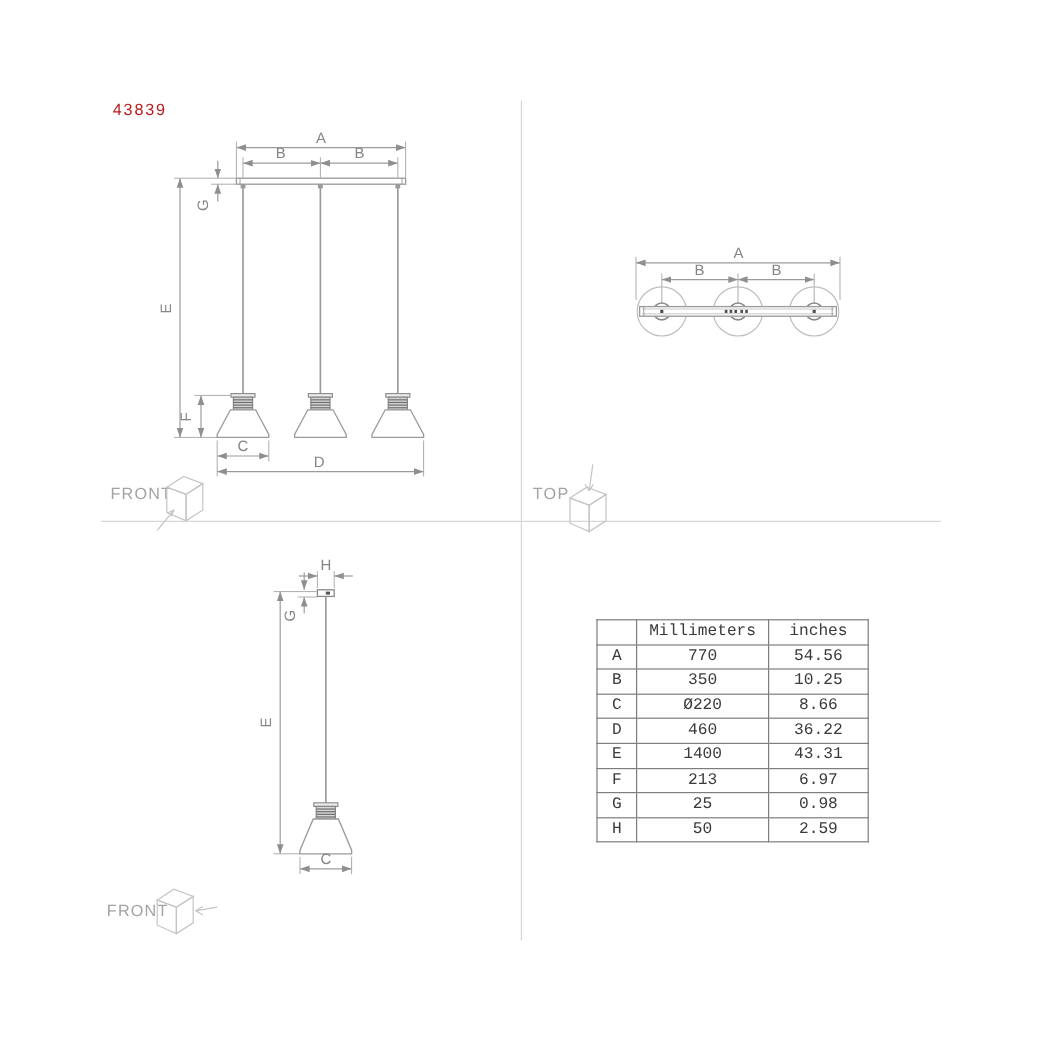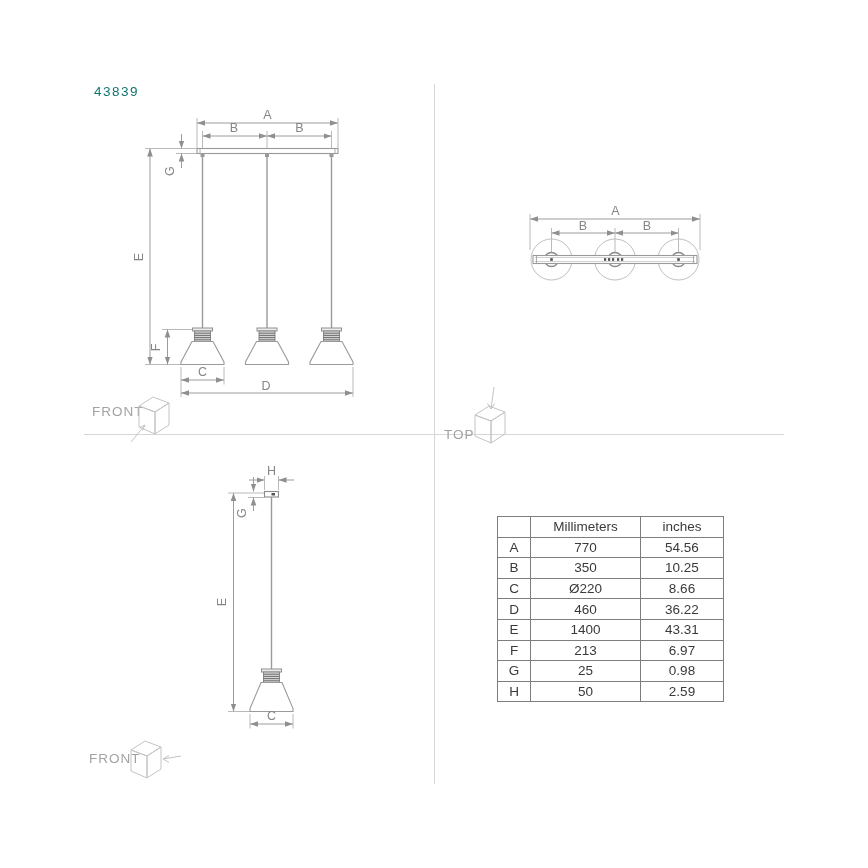--- a/index.html
+++ b/index.html
@@ -12,7 +12,7 @@
     position:absolute;color:#a3a3a3;font-size:13.5px;letter-spacing:1px;
     font-family:"Liberation Sans", sans-serif;
   }
-  #product-code{position:absolute;left:94px;top:84px;color:#0f766e;font-size:13.5px;letter-spacing:1.5px;}
+  #product-code{position:absolute;left:94px;top:84px;color:#b91c1c;font-size:13.5px;letter-spacing:1.5px;}
   .cube{position:absolute;}
   
   #dim-table-wrap{position:absolute;left:497px;top:516px;}

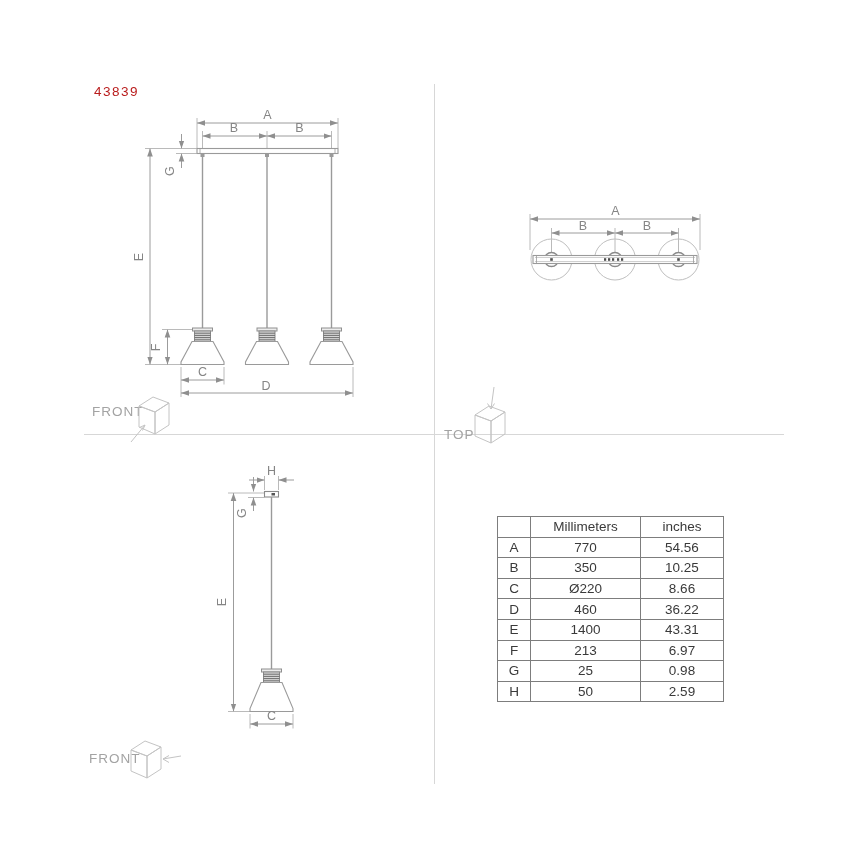--- a/index.html
+++ b/index.html
@@ -253,7 +253,7 @@
   <div id="product-code">43839</div>
 
   <div class="overlay-label" style="left:92px;top:404px;">FRONT</div>
-  <div class="overlay-label" style="left:444px;top:404px;margin-top:23px;">TOP</div>
+  <div class="overlay-label" style="left:444px;top:404px;">TOP</div>
   <div class="overlay-label" style="left:89px;top:751px;">FRONT</div>
 
   <svg class="cube" style="left:129px;top:388px;" width="52" height="58" viewBox="0 0 52 58">

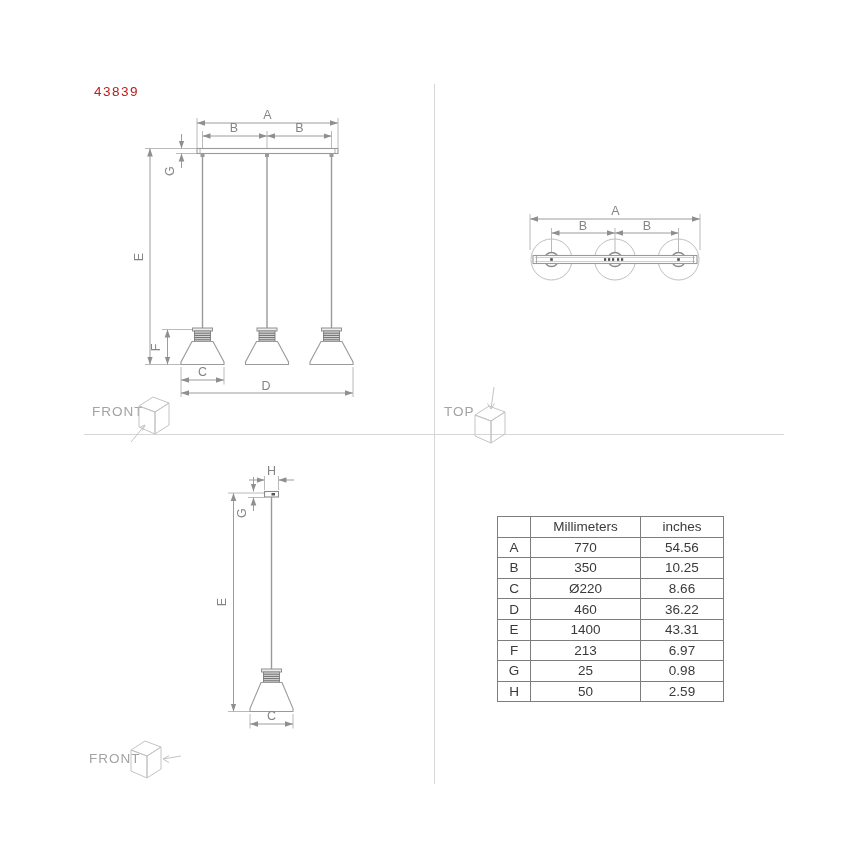--- a/index.html
+++ b/index.html
@@ -18,7 +18,7 @@
   #dim-table-wrap{position:absolute;left:497px;top:516px;}
   table.dims{
     border-collapse:collapse;table-layout:fixed;width:226px;
-    font-size:13.5px;color:#3a3a3a;
+    font-size:13.5px;color:#3a3a3a;font-family:Liberation Mono, monospace;
   }
   table.dims td,table.dims th{
     border:1px solid #7d7d7d;text-align:center;font-weight:normal;

